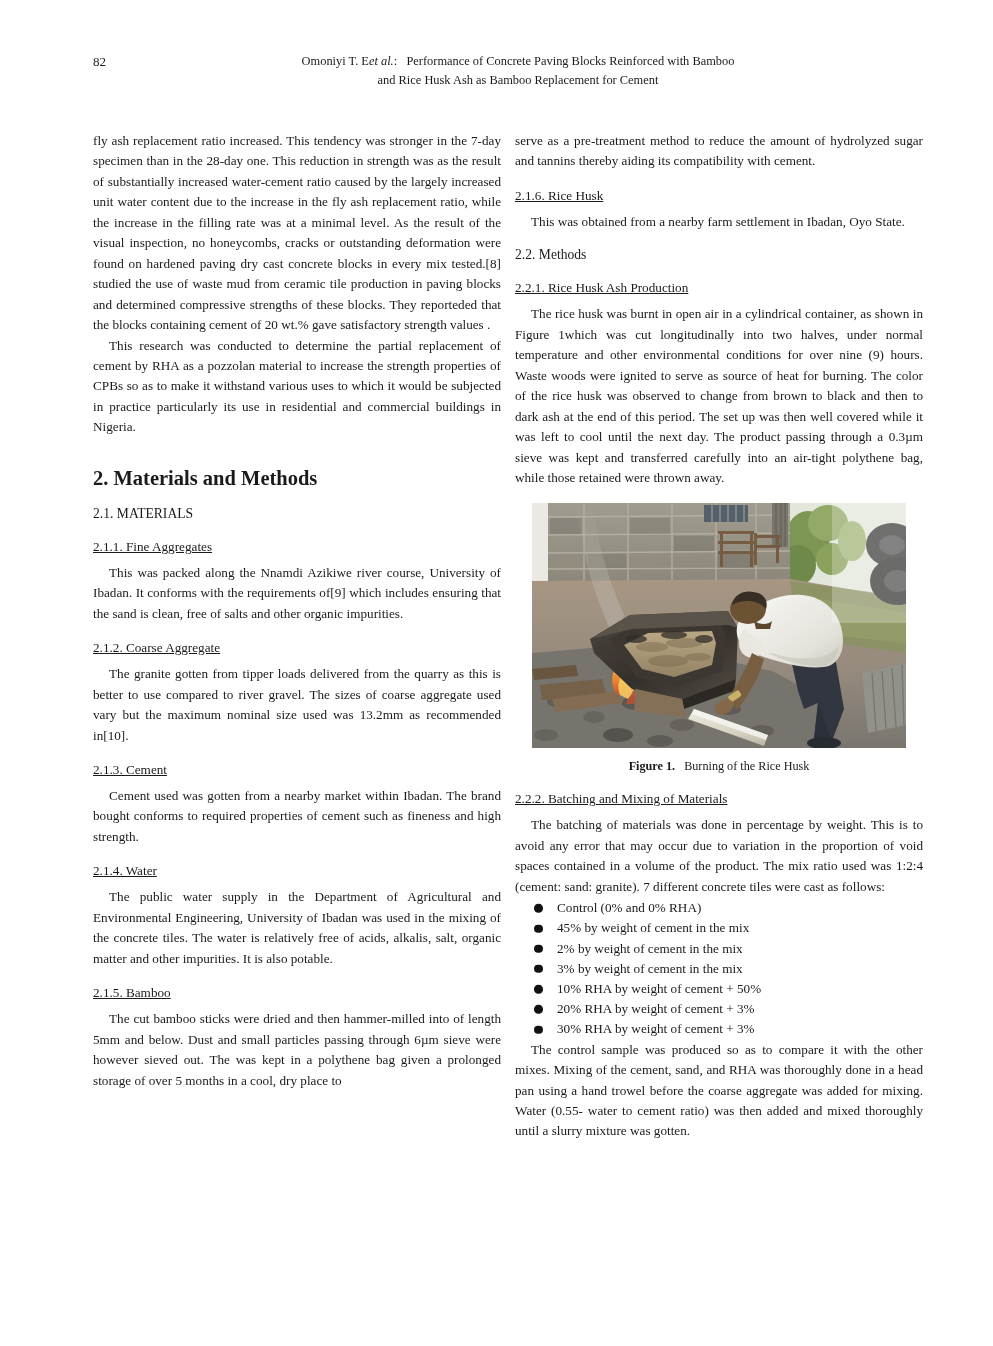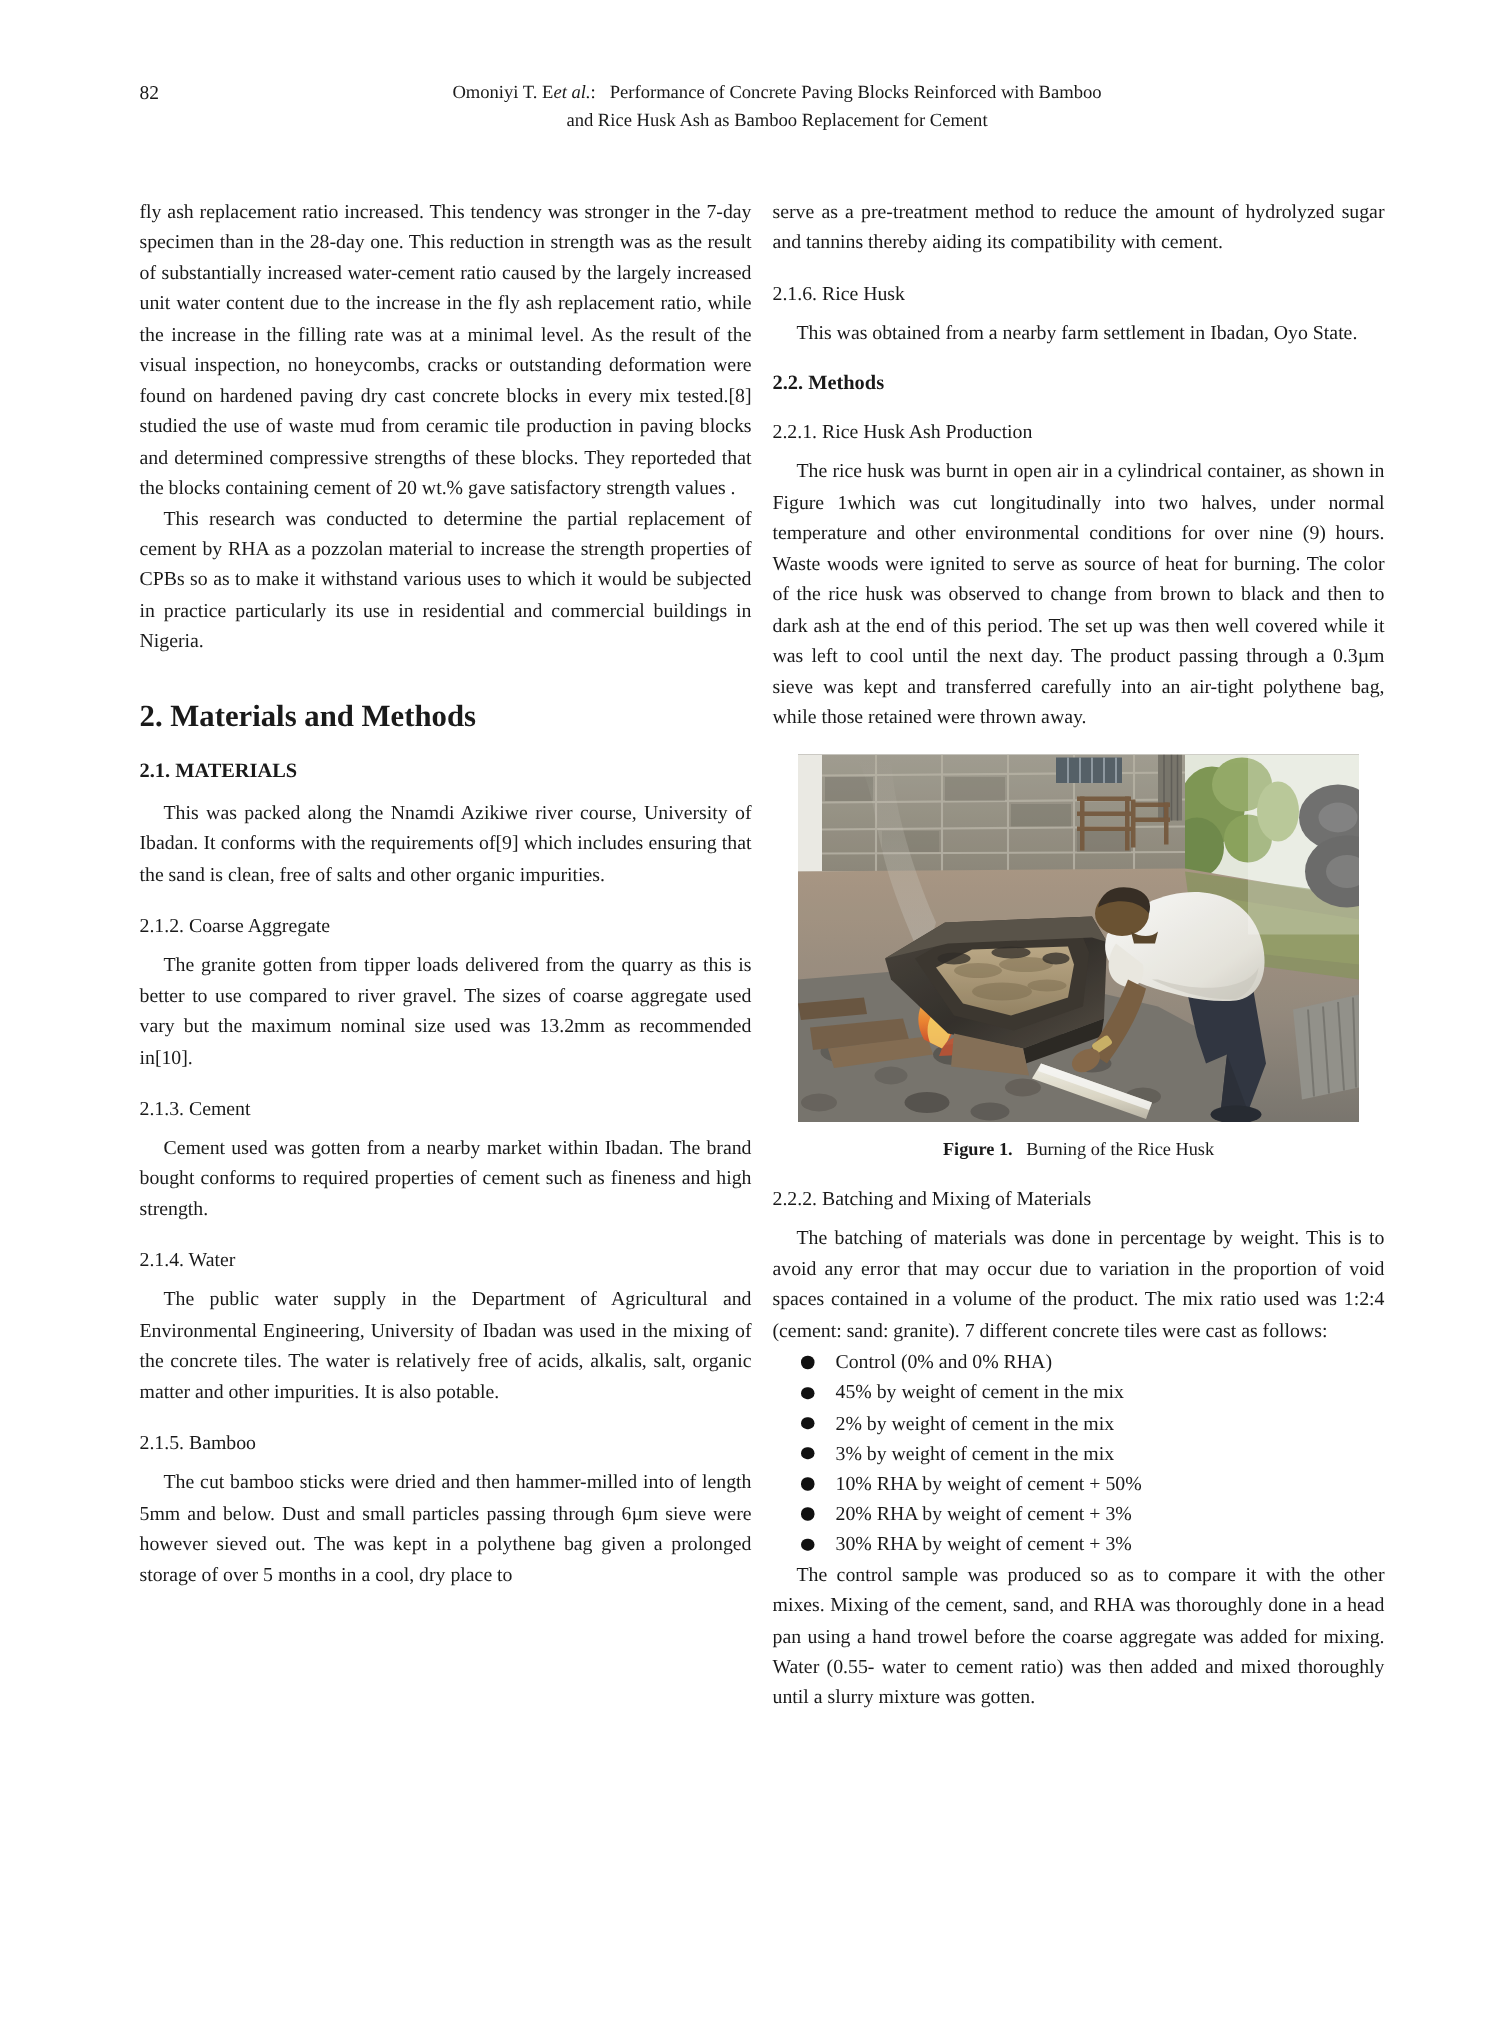--- a/index.html
+++ b/index.html
@@ -83,6 +83,7 @@
     margin: 14px 0 7px 0;
     line-height: 19px;
     text-align: left;
+    text-decoration: underline;
   }
 
   

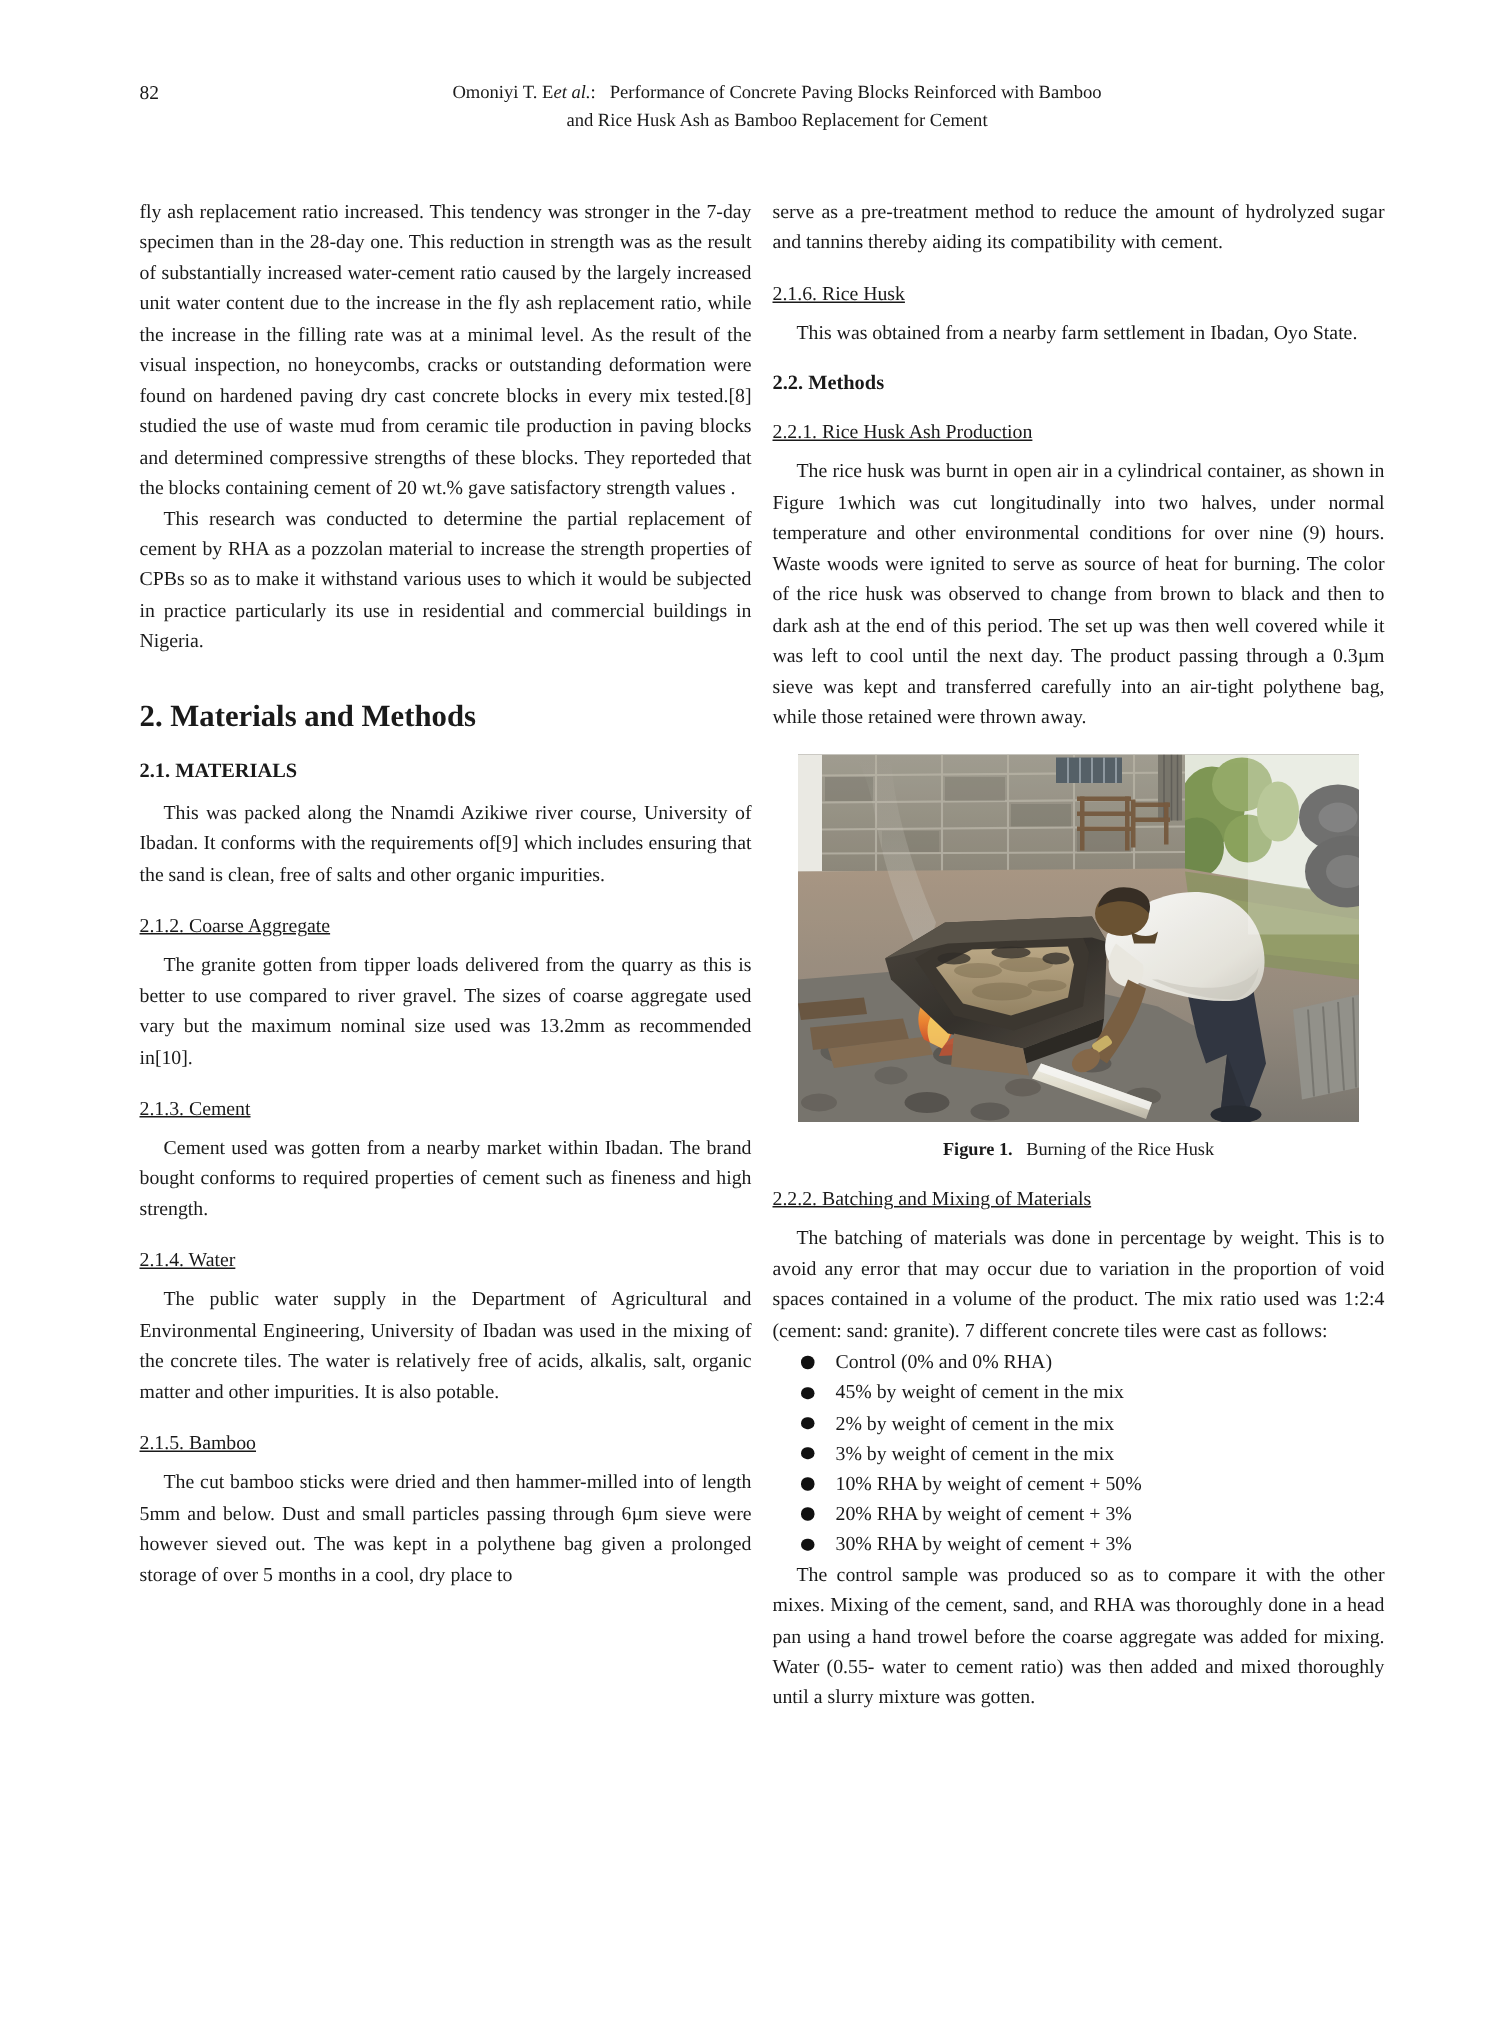--- a/index.html
+++ b/index.html
@@ -72,7 +72,7 @@
   }
   h3.subsec {
     font-size: 13.6px;
-    font-weight: bold;
+    font-weight: normal;
     margin: 13px 0 9px 0;
     line-height: 19px;
     text-align: left;

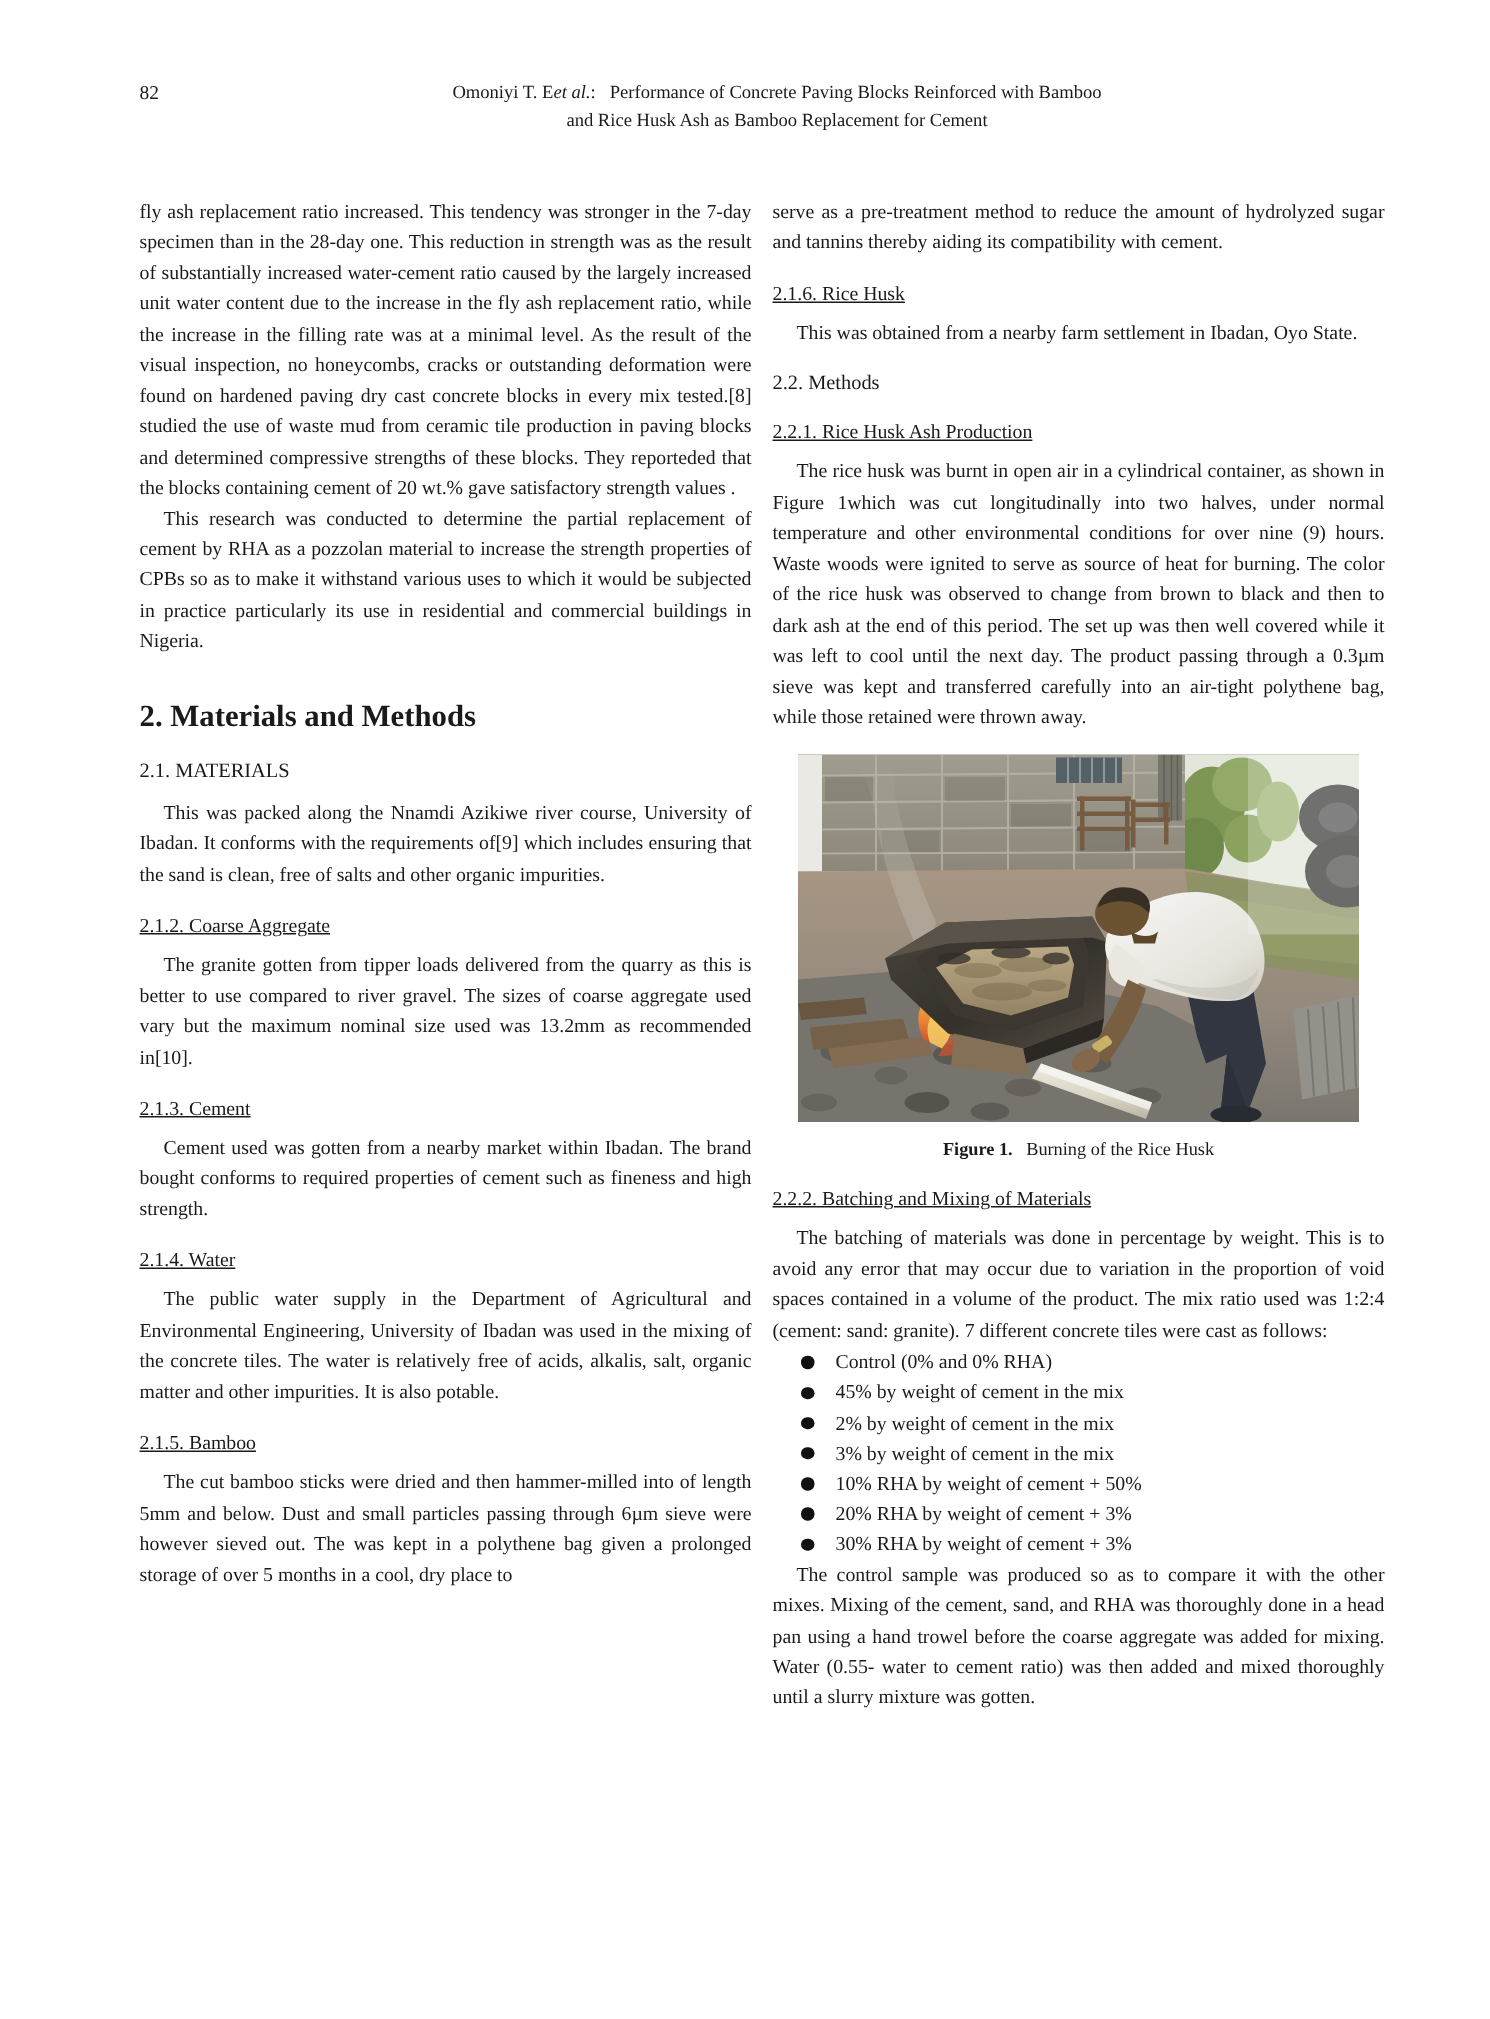--- a/index.html
+++ b/index.html
@@ -157,6 +157,7 @@
     <h2 class="sec">2. Materials and Methods</h2>
     <h3 class="subsec">2.1. MATERIALS</h3>
 
+    <h4 class="subsubsec">2.1.1. Fine Aggregates</h4>
     <p class="ind">This was packed along the Nnamdi Azikiwe river course, University of Ibadan. It conforms with the requirements of[9] which includes ensuring that the sand is clean, free of salts and other organic impurities.</p>
 
     <h4 class="subsubsec">2.1.2. Coarse Aggregate</h4>

